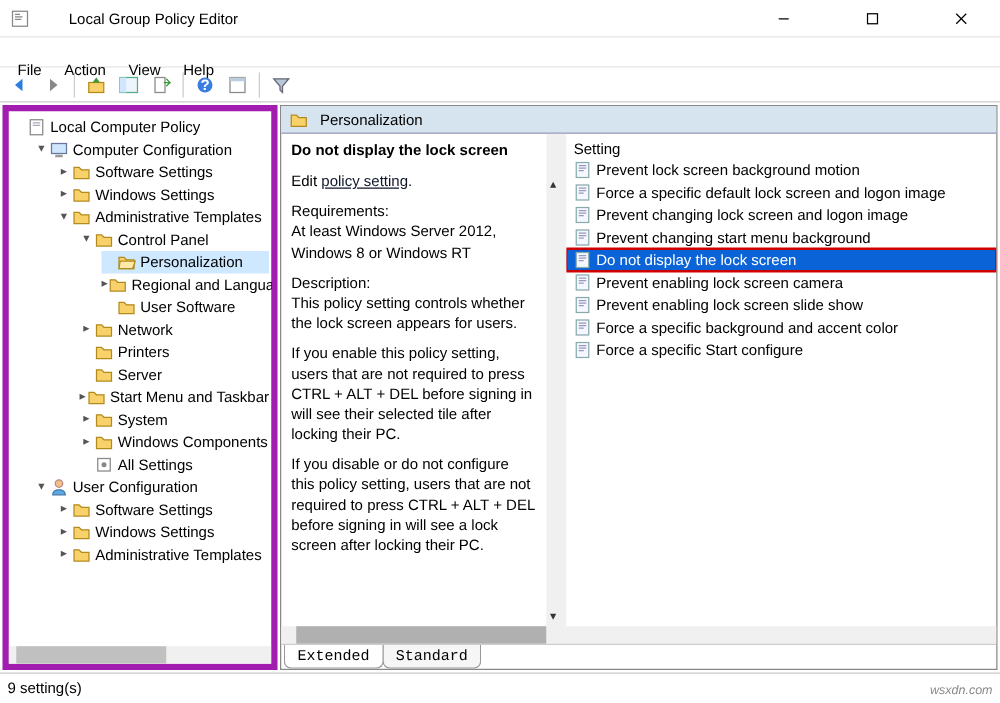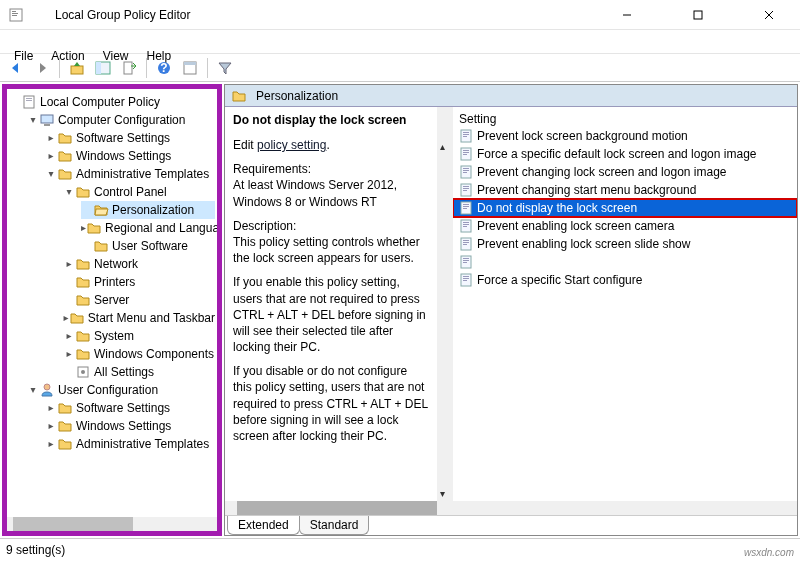--- a/index.html
+++ b/index.html
@@ -468,6 +468,7 @@
                     <rect x="4" y="7" width="4" height="1" fill="#99b"></rect>
                   </svg>
                 </span>
+                <span>Force a specific background and accent color</span>
               </div>
               <div class="row">
                 <span class="pico">

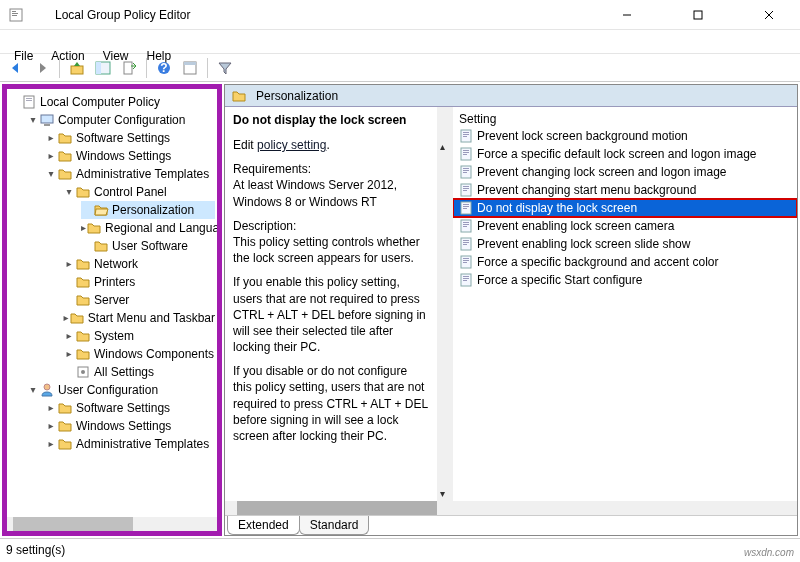--- a/index.html
+++ b/index.html
@@ -48,7 +48,7 @@
 .pico { width: 14px; height: 14px; display: inline-flex; }
 
 .tabs { height: 20px; display: flex; align-items: flex-end; padding-left: 2px; gap: 0; border-top: 1px solid #ccc; }
-.tab { padding: 2px 10px; border: 1px solid #999; border-top: none; border-radius: 0 0 6px 6px; background: #f6f6f6; margin-right: -1px; }
+.tab { padding: 2px 10px; border: 1px solid #999; border-top: none; border-radius: 0 0 6px 6px; background: #f6f6f6; margin-right: -1px; font-family: Liberation Mono, monospace; }
 .tab.act { background: #fff; }
 
 .hsb-r { height: 14px; background: #f0f0f0; display: flex; }

